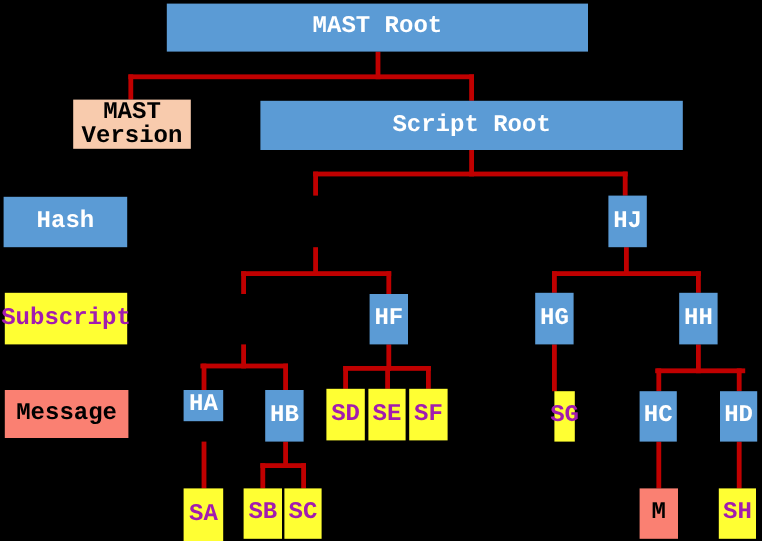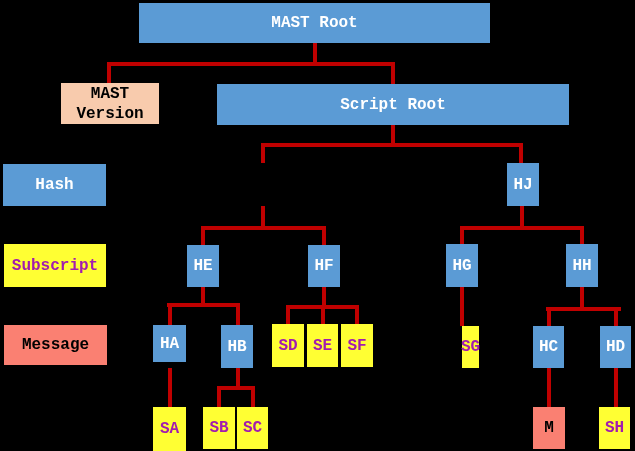--- a/index.html
+++ b/index.html
@@ -14,7 +14,7 @@
     position:absolute;
     display:flex;align-items:center;justify-content:center;
     text-align:center;
-    font-weight:bold;font-size:16px;line-height:20px;
+    font-weight:bold;font-size:20px;line-height:20px;
     box-sizing:border-box;
   }
   .blue{background:#5B9BD5;color:#FFFFFF;}

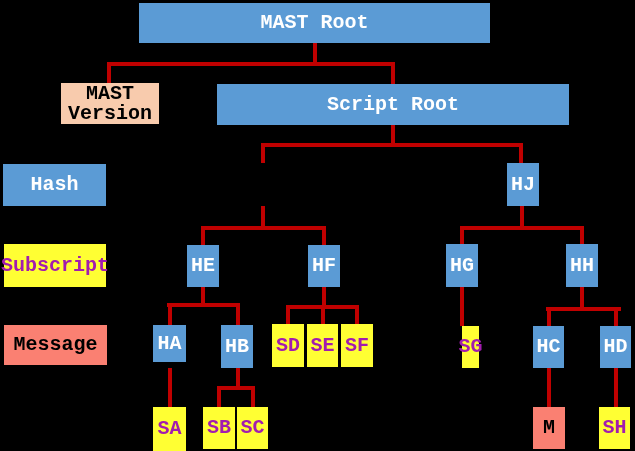--- a/index.html
+++ b/index.html
@@ -83,7 +83,6 @@
   <div class="box blue" style="left:507px;top:163px;width:32px;height:43px;">HJ</div>
 
   <div class="box yellow" style="left:4px;top:244px;width:102px;height:43px;">Subscript</div>
-  <div class="box blue" style="left:187px;top:245px;width:32px;height:42px;">HE</div>
   <div class="box blue" style="left:308px;top:245px;width:32px;height:42px;">HF</div>
   <div class="box blue" style="left:446px;top:244px;width:32px;height:43px;">HG</div>
   <div class="box blue" style="left:566px;top:244px;width:32px;height:43px;">HH</div>

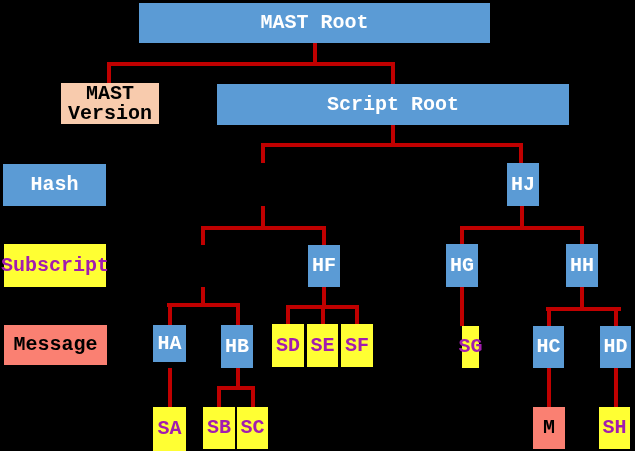--- a/index.html
+++ b/index.html
@@ -88,7 +88,7 @@
   <div class="box blue" style="left:566px;top:244px;width:32px;height:43px;">HH</div>
 
   <div class="box salmon" style="left:4px;top:325px;width:103px;height:40px;">Message</div>
-  <div class="box blue" style="left:153px;top:325px;width:33px;height:37px;">HA</div>
+  <div class="box blue" style="left:153px;top:325px;width:33px;height:26px;">HA</div>
   <div class="box blue" style="left:221px;top:325px;width:32px;height:43px;">HB</div>
   <div class="box yellow" style="left:272px;top:324px;width:32px;height:43px;">SD</div>
   <div class="box yellow" style="left:307px;top:324px;width:31px;height:43px;">SE</div>

